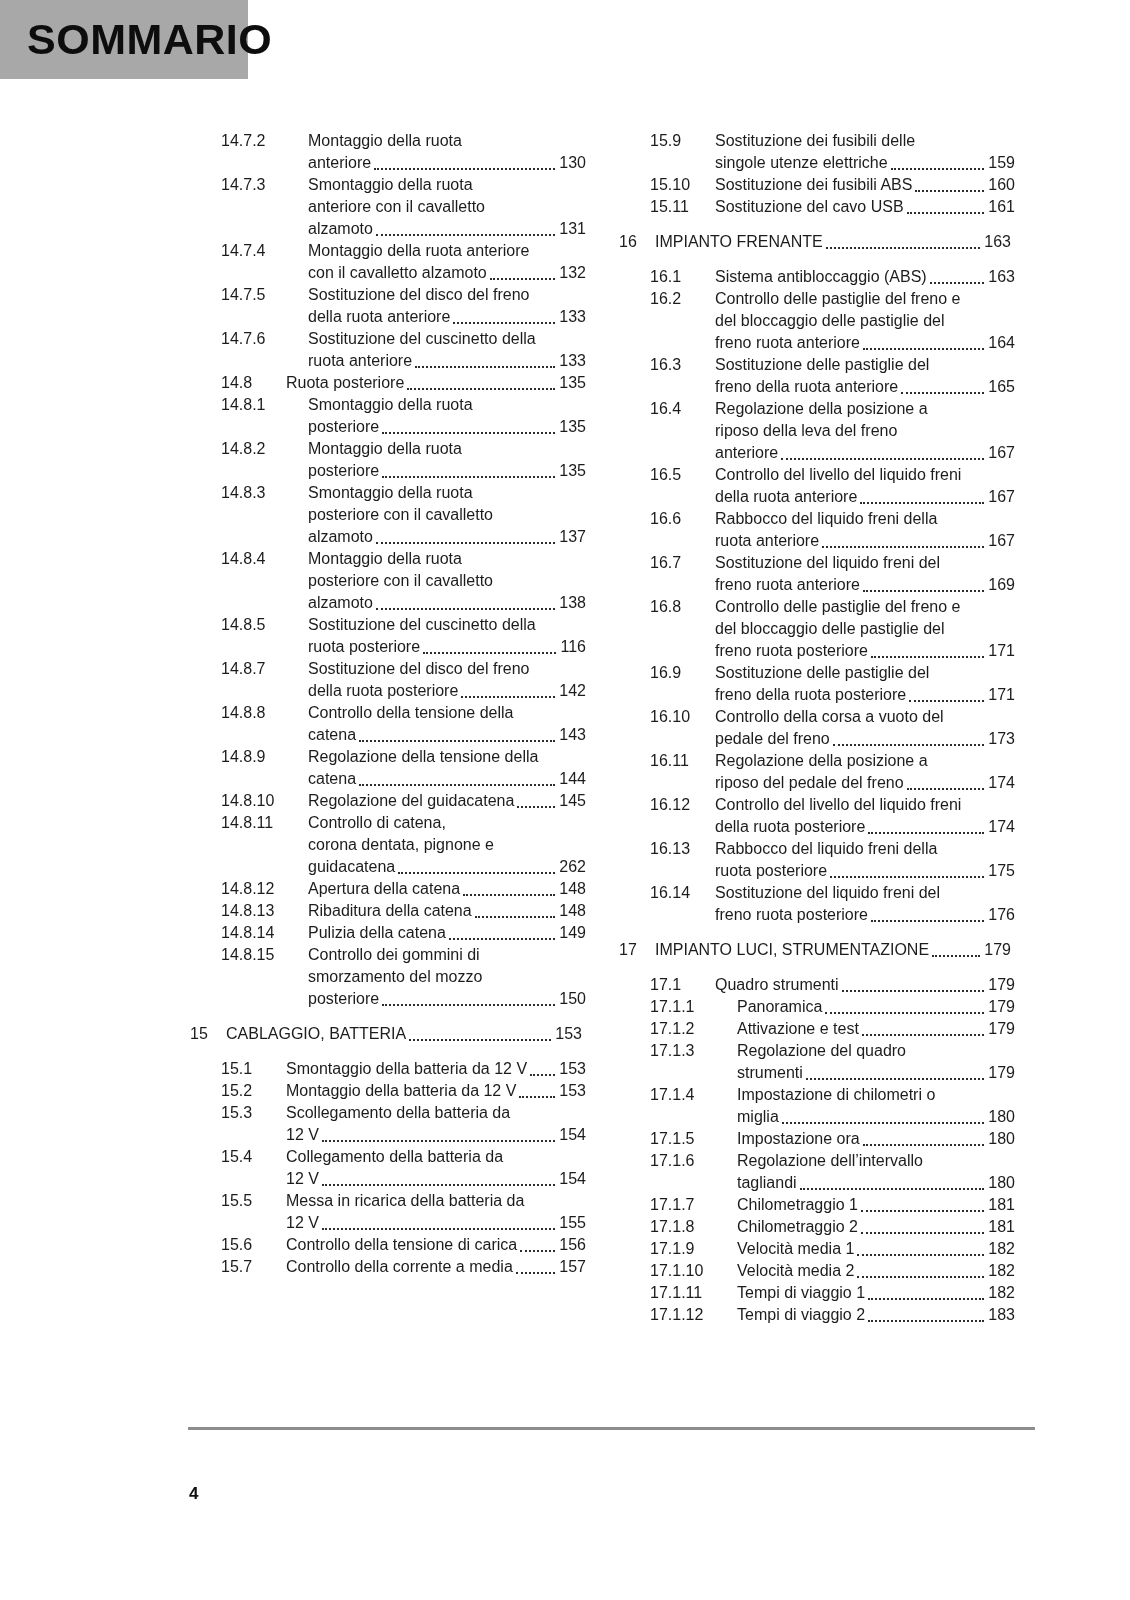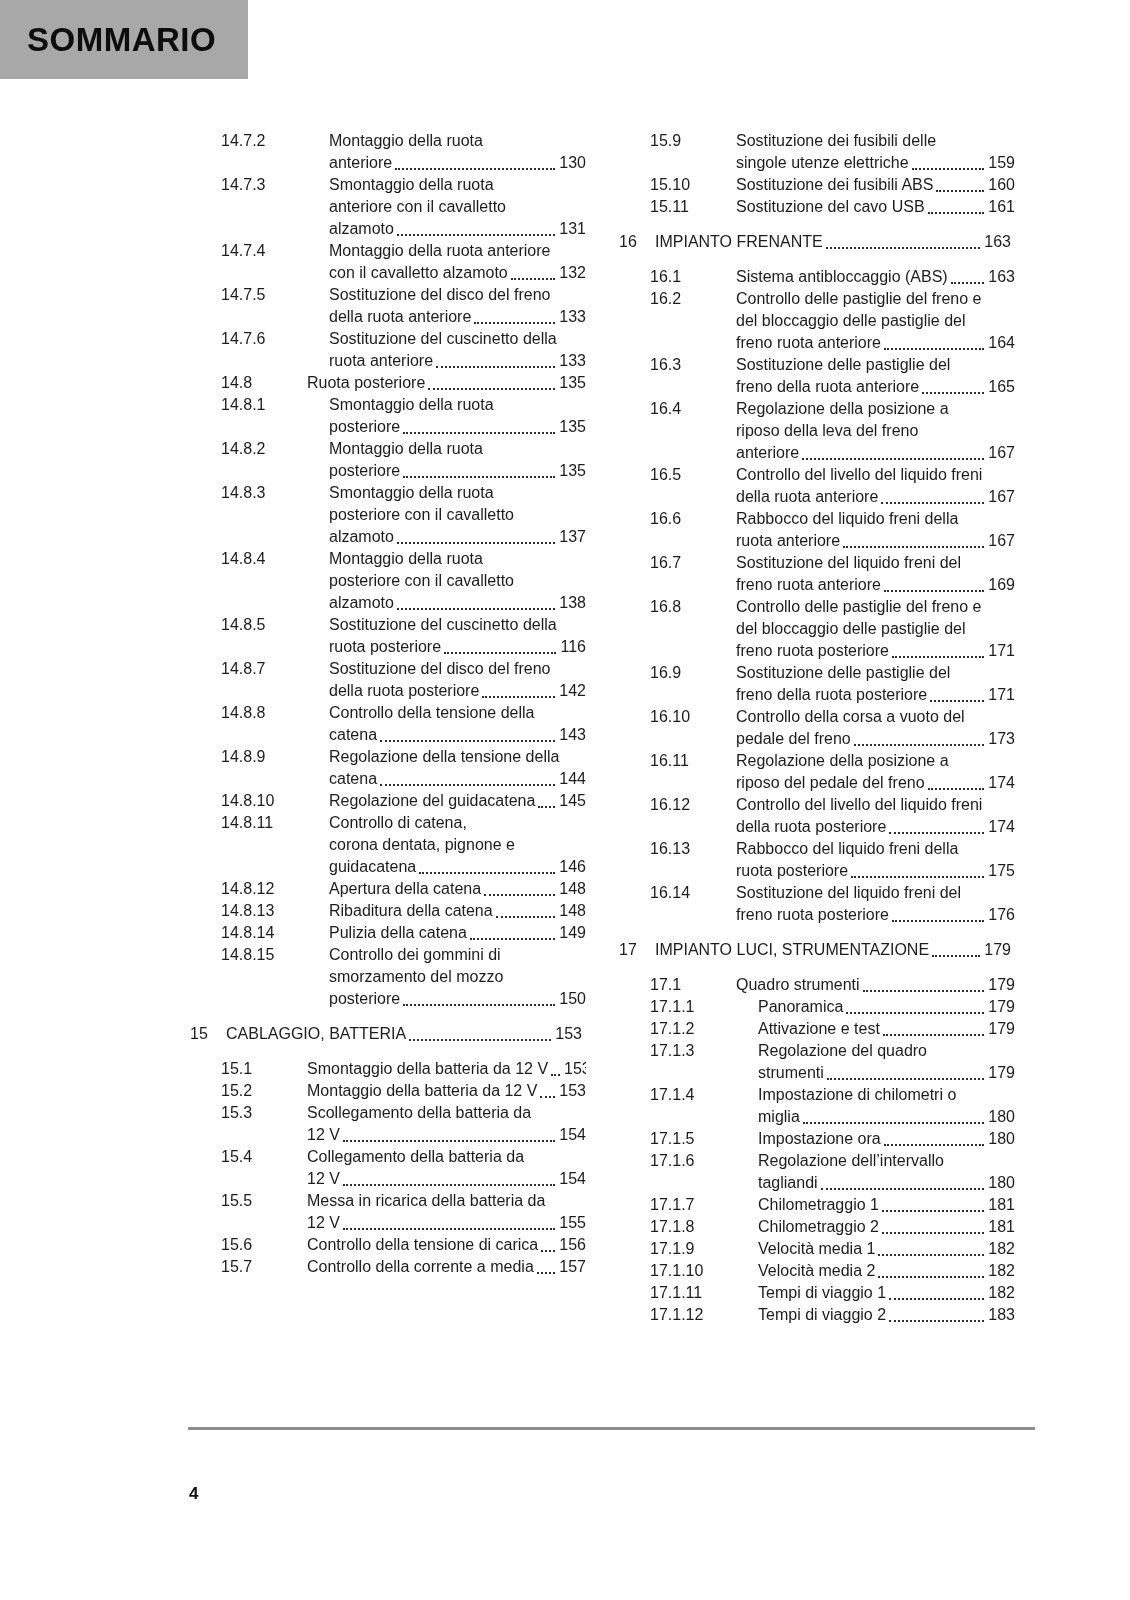--- a/index.html
+++ b/index.html
@@ -19,7 +19,7 @@
   }
   .header-box h1 {
     margin: 0;
-    font-size: 33px; font-weight: bold;
+    font-size: 43px; font-weight: bold;
     letter-spacing: 0.5px;
     color: #0d0d0d;
   }

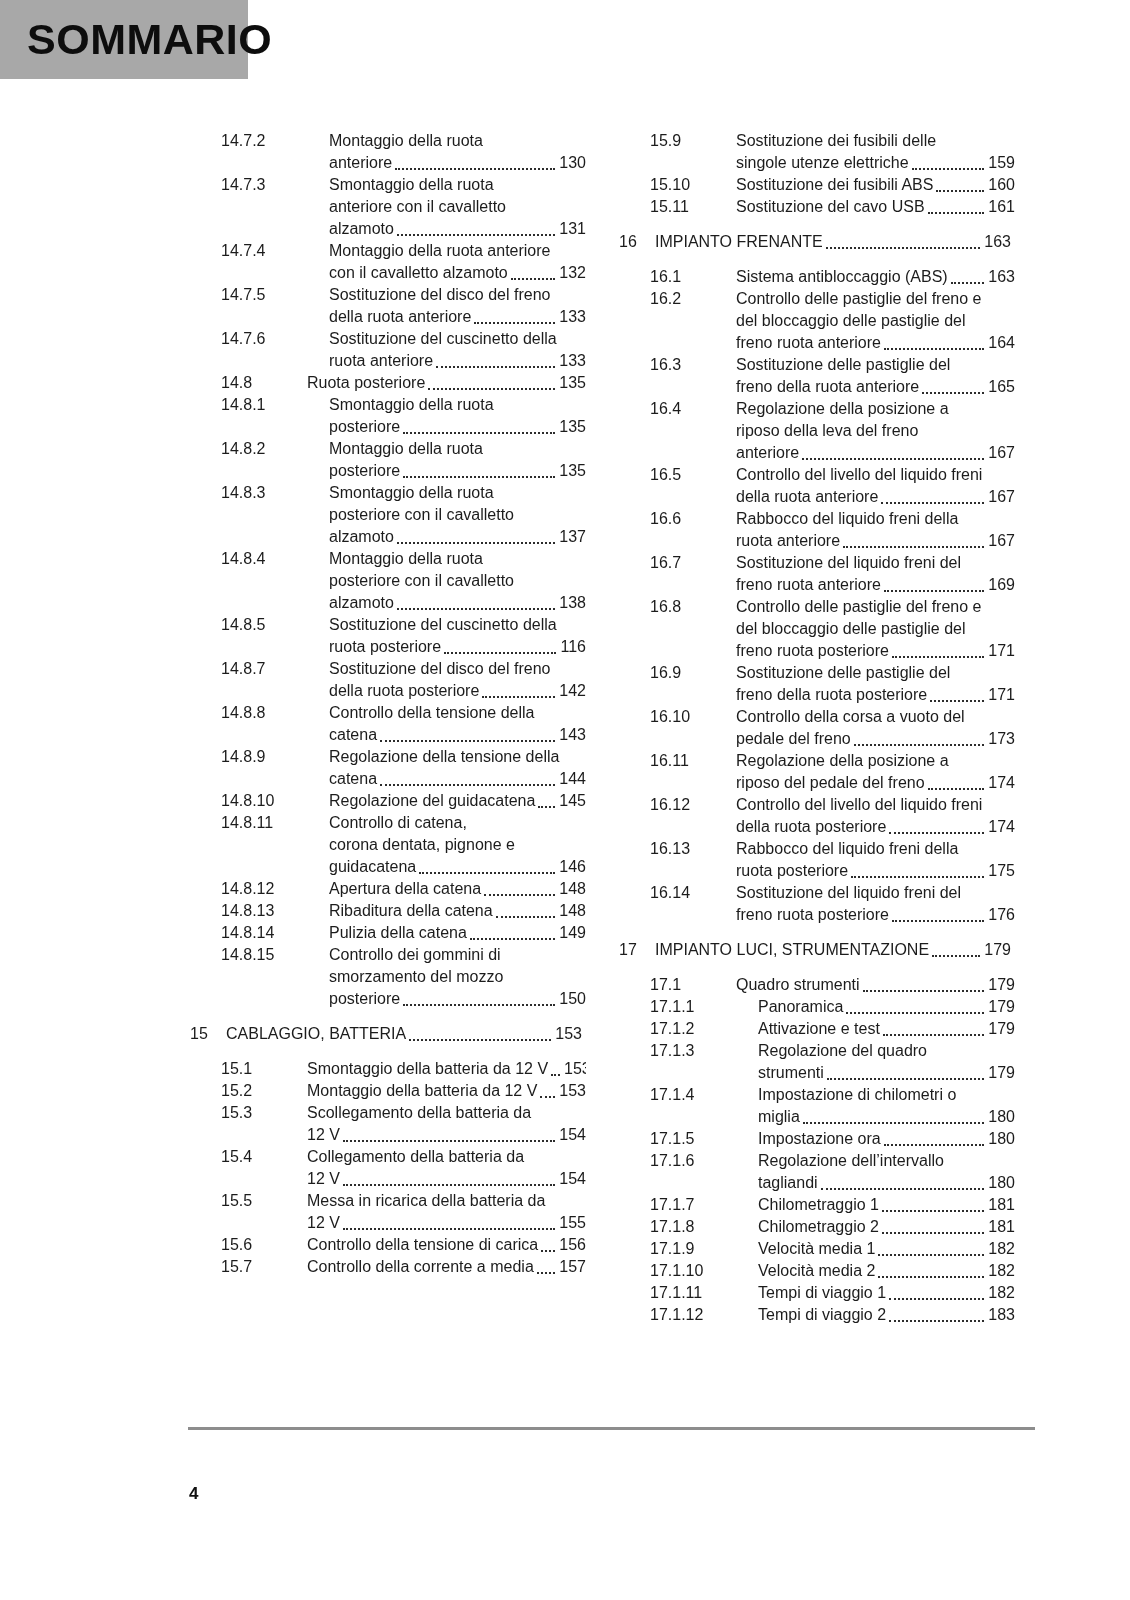--- a/index.html
+++ b/index.html
@@ -37,7 +37,7 @@
   .entry .num { flex: none; }
   .lvl1 { margin: 13px 4px; }
   .lvl1 .num { width: 36px; }
-  .lvl2, .lvl3 { padding-left: 35px; gap: 21px; }
+  .lvl2, .lvl3 { padding-left: 35px; }
   .lvl2 .num { width: 65px; }
   .lvl3 .num { width: 87px; }
   .body { flex: 1; min-width: 0; }

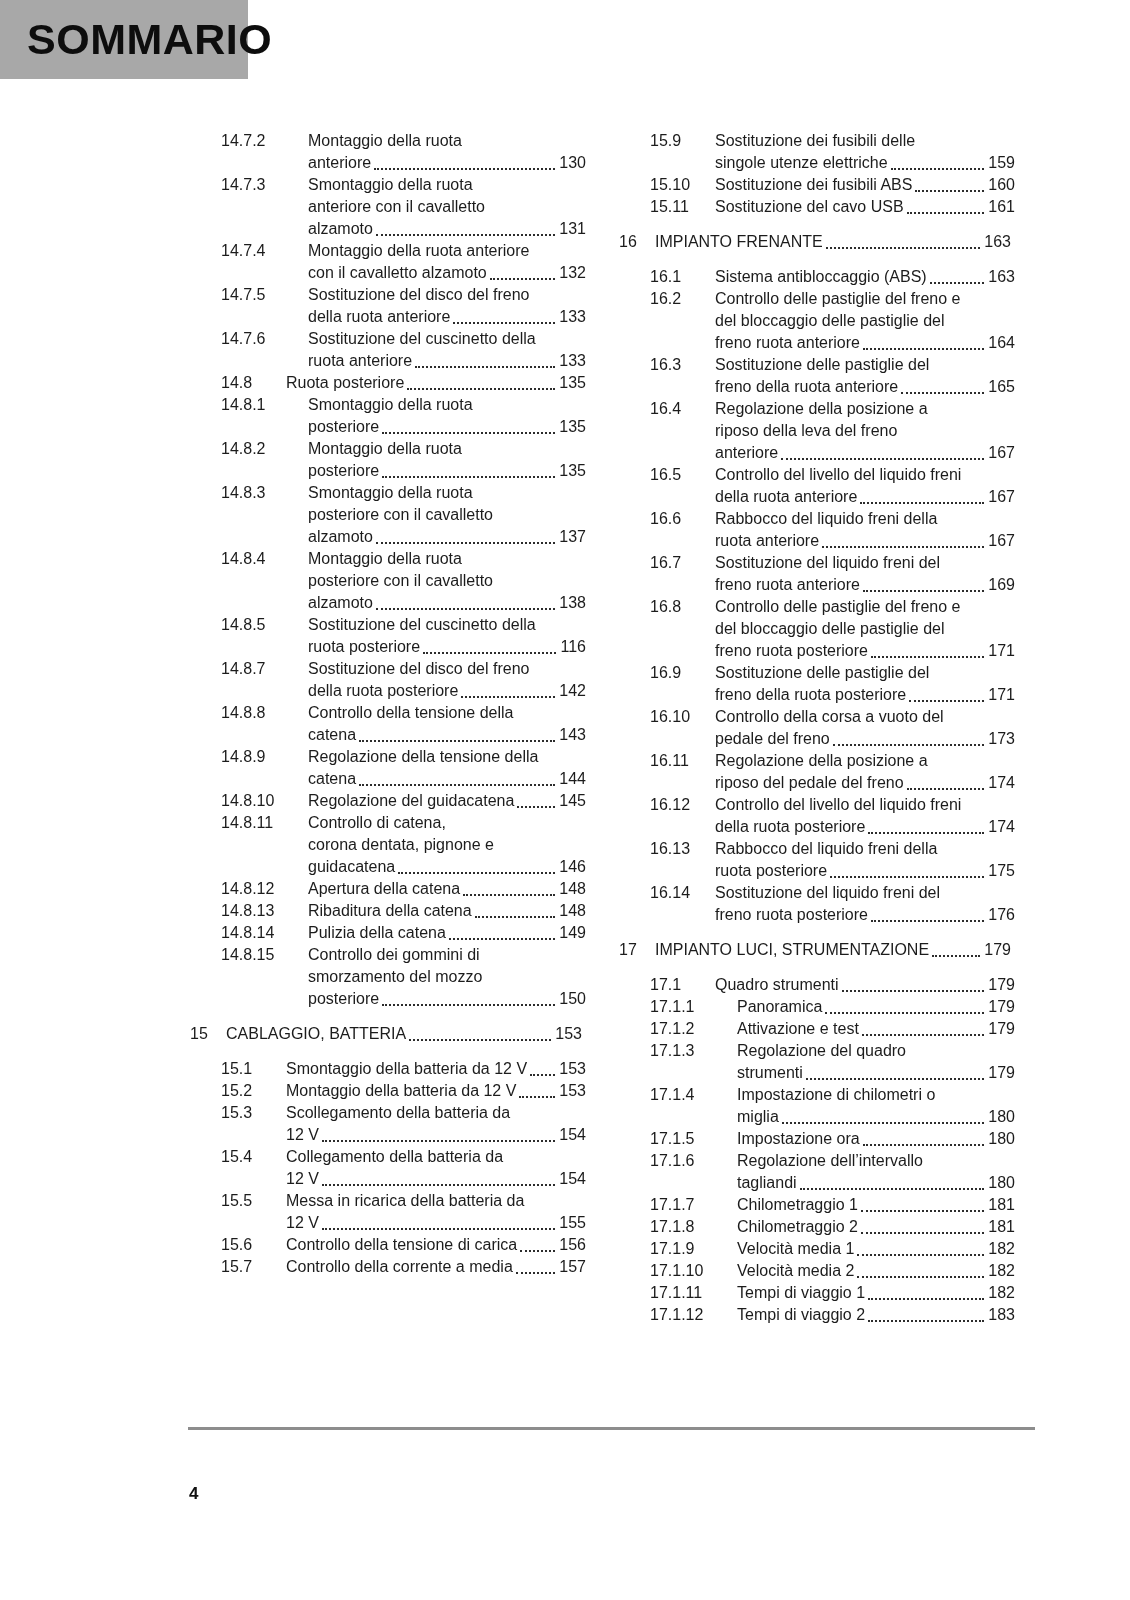--- a/index.html
+++ b/index.html
@@ -245,7 +245,7 @@
           <span class="line last">
             <span class="txt">guidacatena</span>
             <span class="leader"></span>
-            <span class="page">146</span>
+            <span class="page">262</span>
           </span>
         </span>
       </div>

